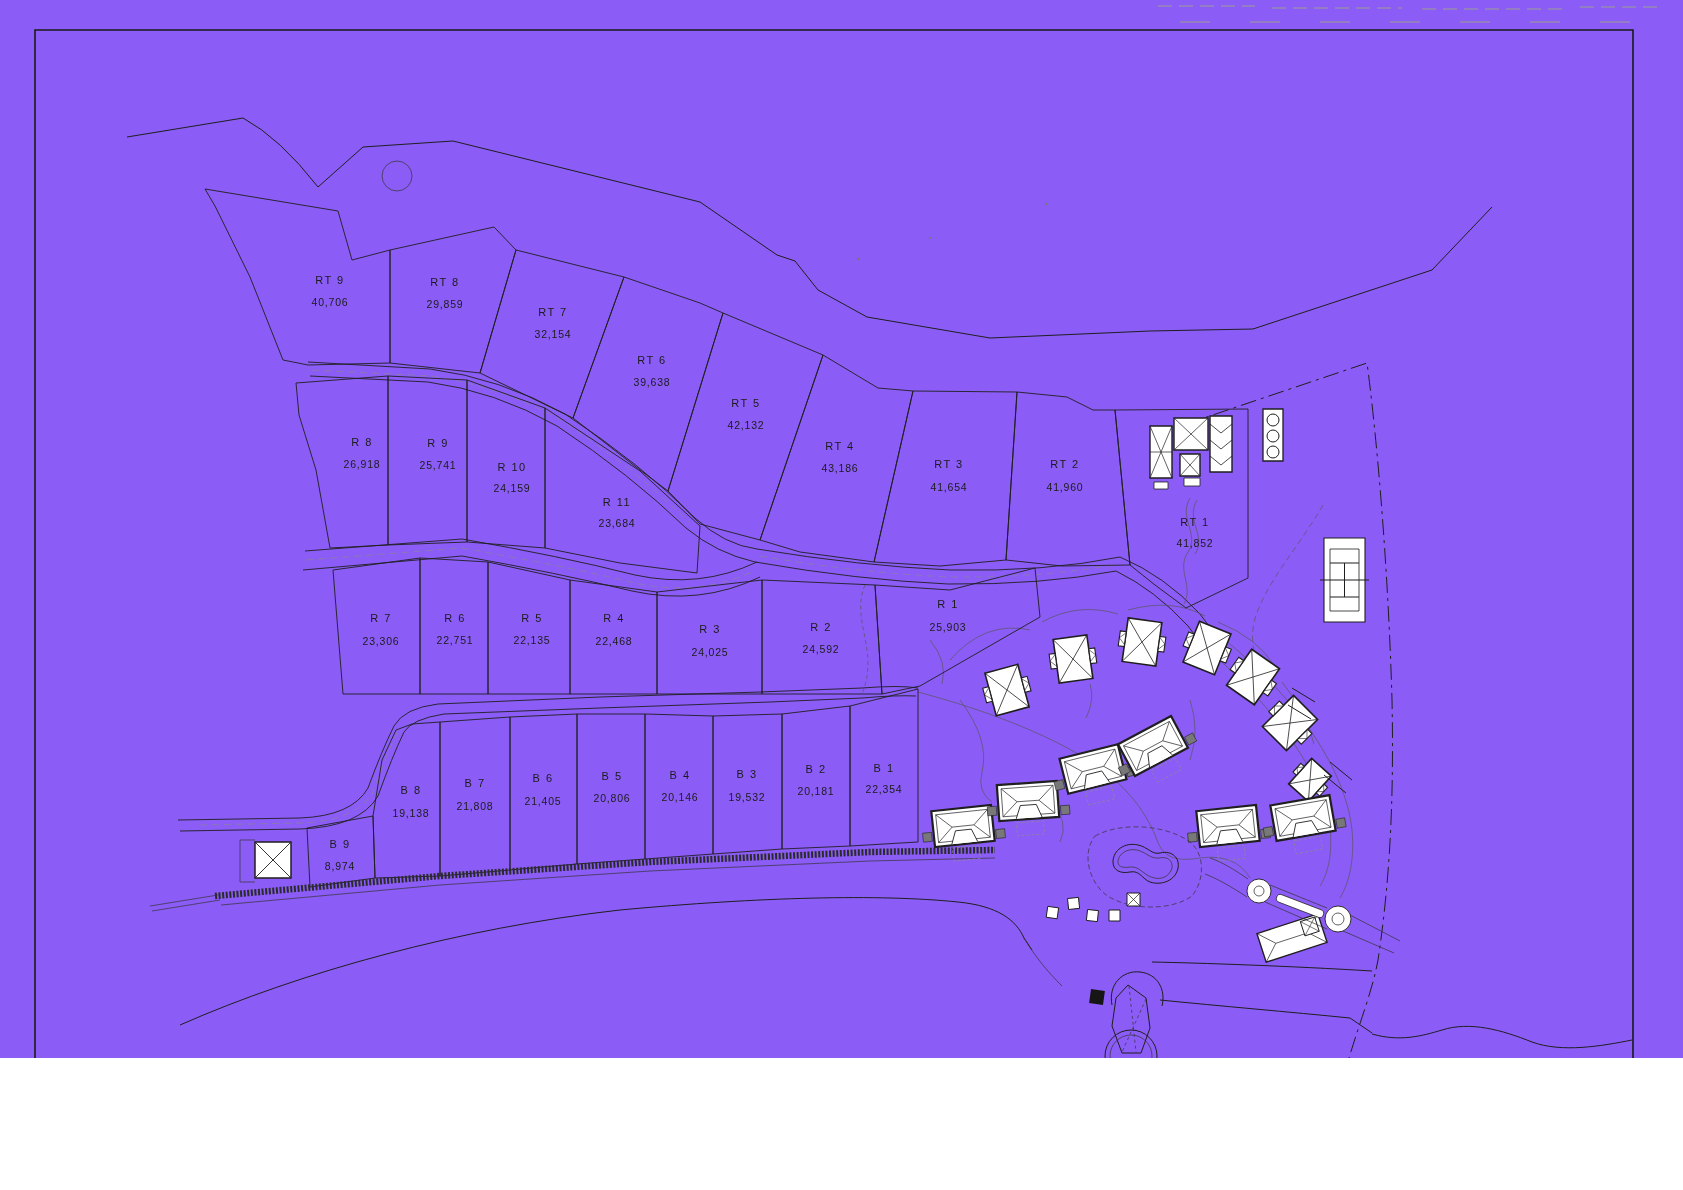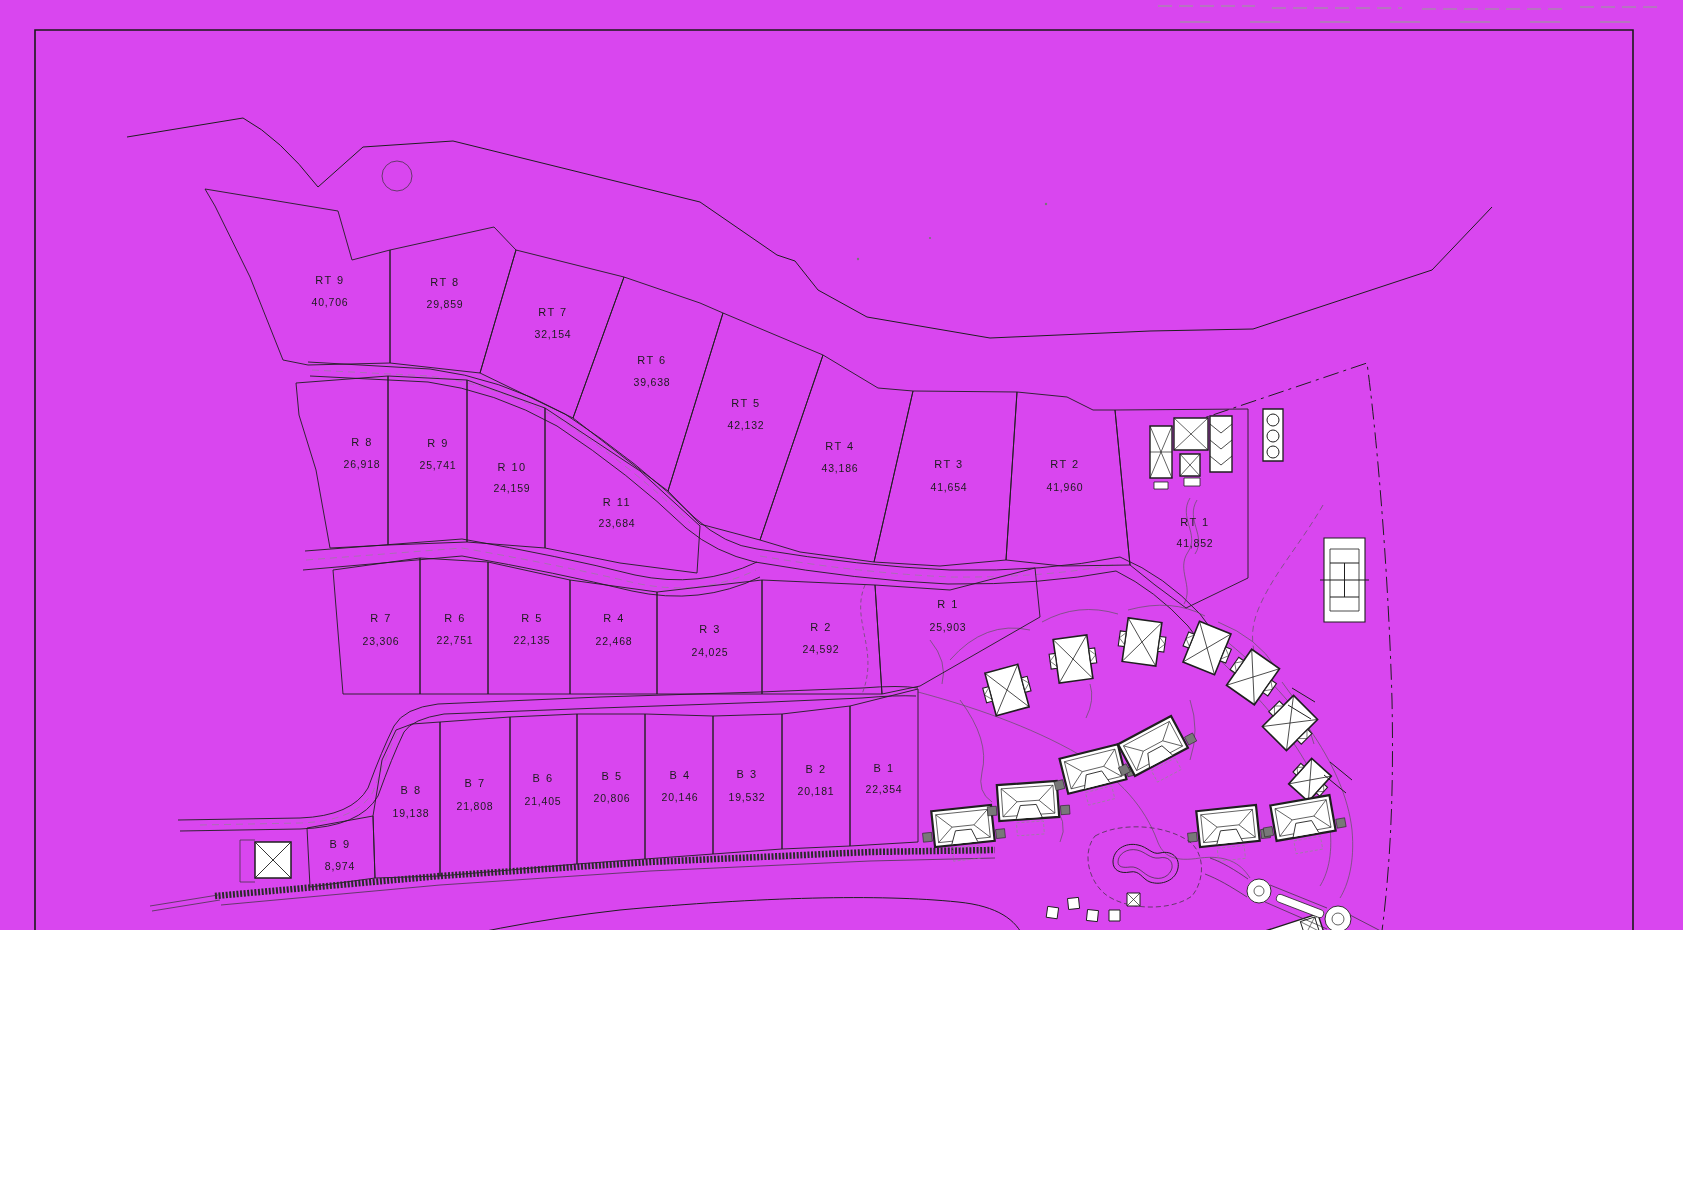--- a/index.html
+++ b/index.html
@@ -3,7 +3,7 @@
 <meta charset="utf-8">
 <style>
   html,body{margin:0;padding:0;background:#ffffff;}
-  .sheet{position:relative;width:1683px;height:930px;background:#d946ef;overflow:hidden;
+  .sheet{position:relative;width:1683px;height:1058px;background:#8b5cf6;overflow:hidden;
          font-family:"Liberation Sans", sans-serif;}
   svg{position:absolute;left:0;top:0;}
   svg *{vector-effect:non-scaling-stroke;}

